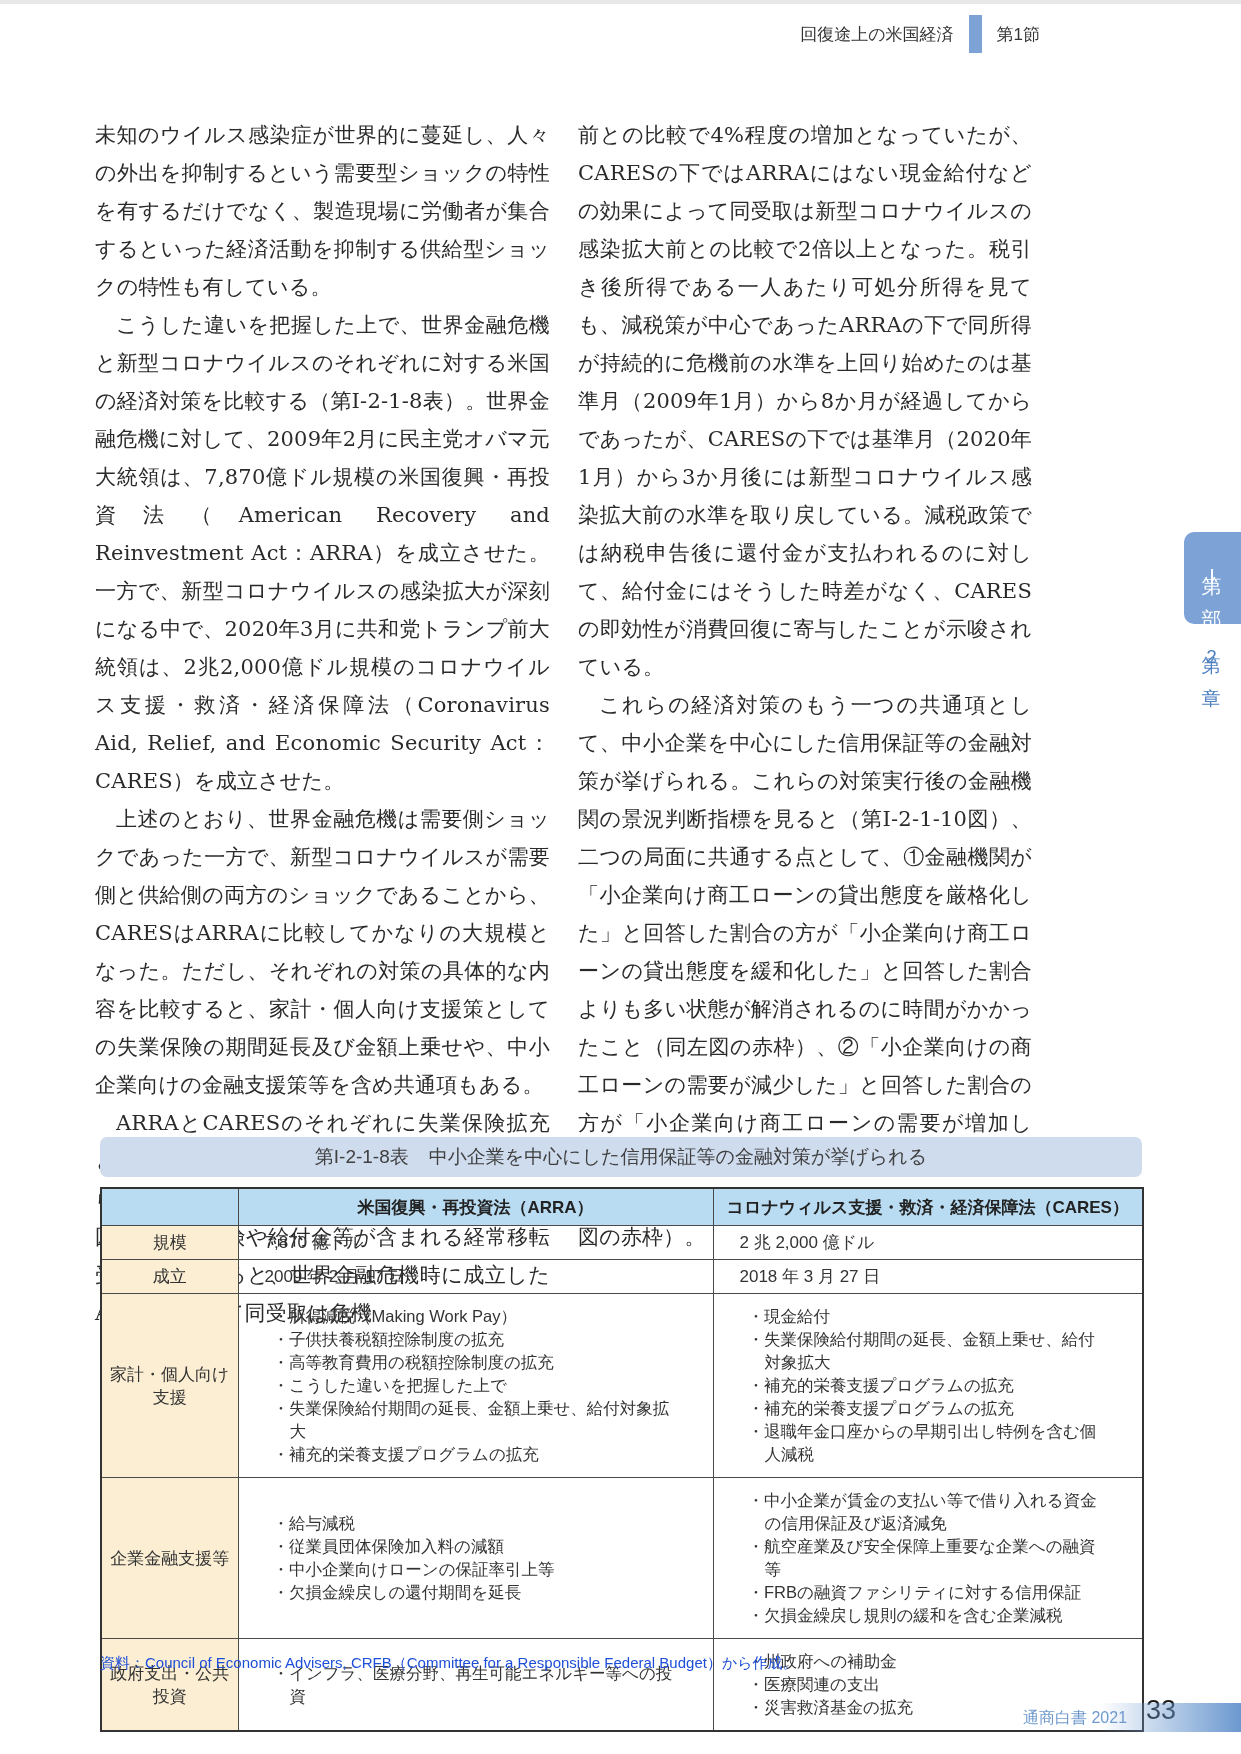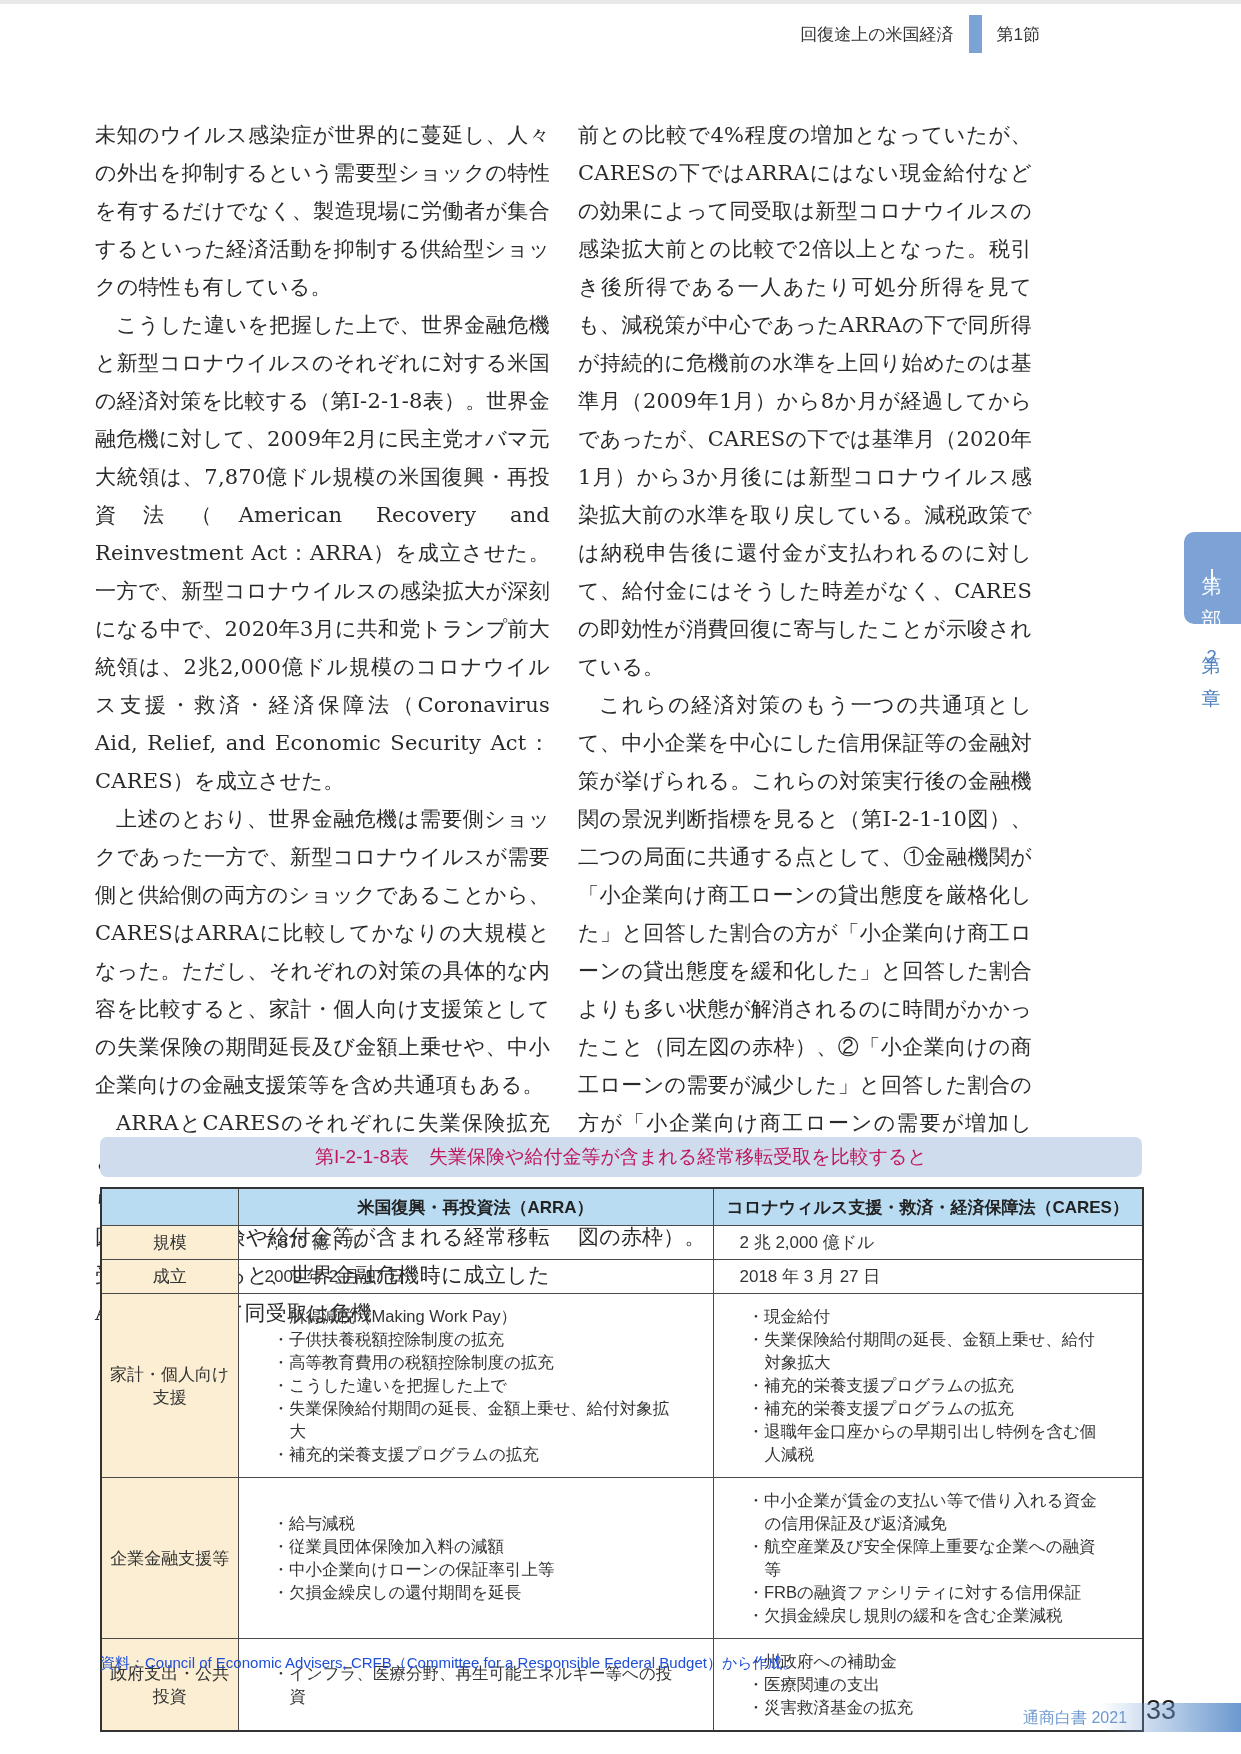--- a/index.html
+++ b/index.html
@@ -50,7 +50,7 @@
     background:#cfdcee; border-radius:7px;
     display:flex; align-items:center; justify-content:center; gap:20px;
     font-family:"Liberation Sans","DejaVu Sans",sans-serif;
-    font-size:19px; color:#be185d;
+    font-size:19px; color:#404040;
   }
   .tbl-wrap {
     position:absolute; left:100px; top:1183px; width:1042px;

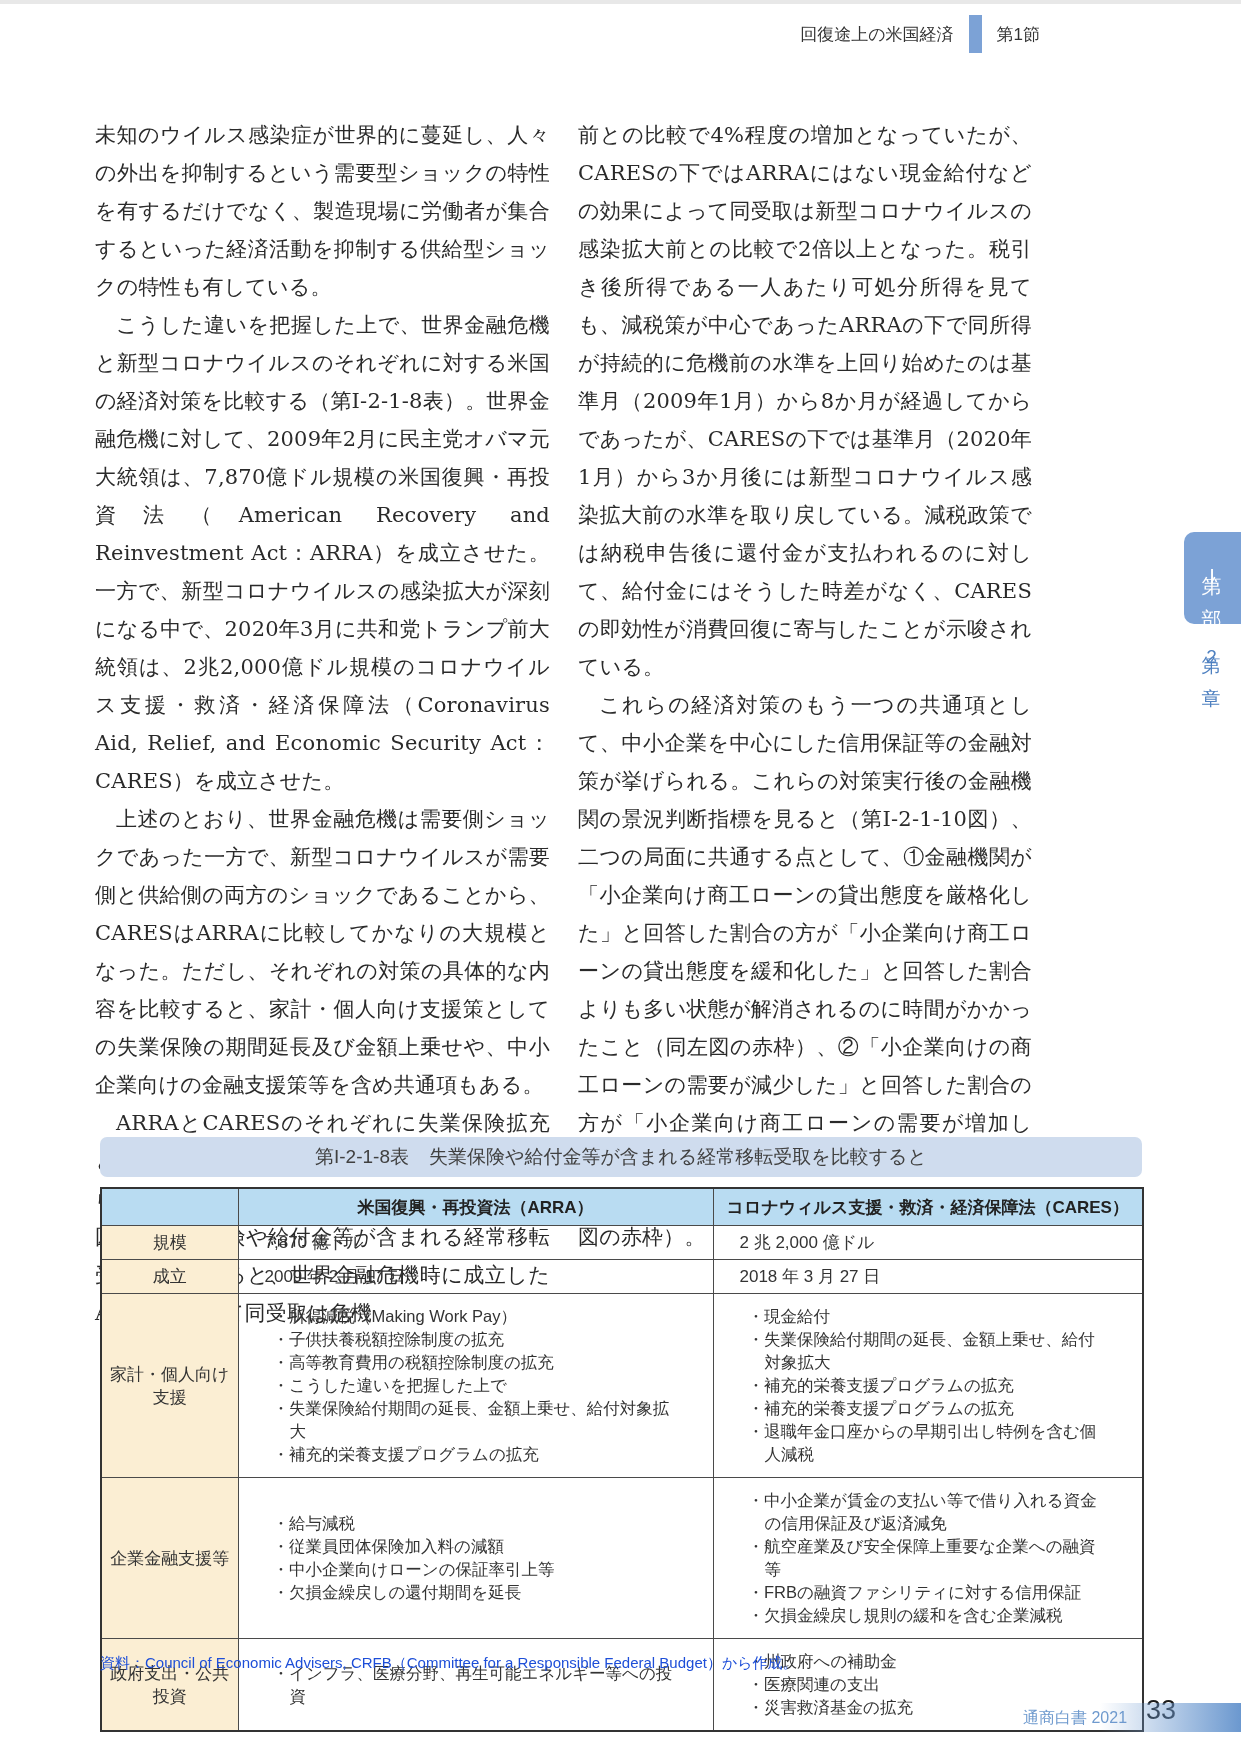--- a/index.html
+++ b/index.html
@@ -123,7 +123,7 @@
 
   <div class="tbl-title">
     <span>第I-2-1-8表</span>
-    <span>失業保険や給付金等が含まれる経常移転受取を比較すると</span>
+    <span>中小企業を中心にした信用保証等の金融対策が挙げられる</span>
   </div>
 
   <div class="tbl-wrap">

